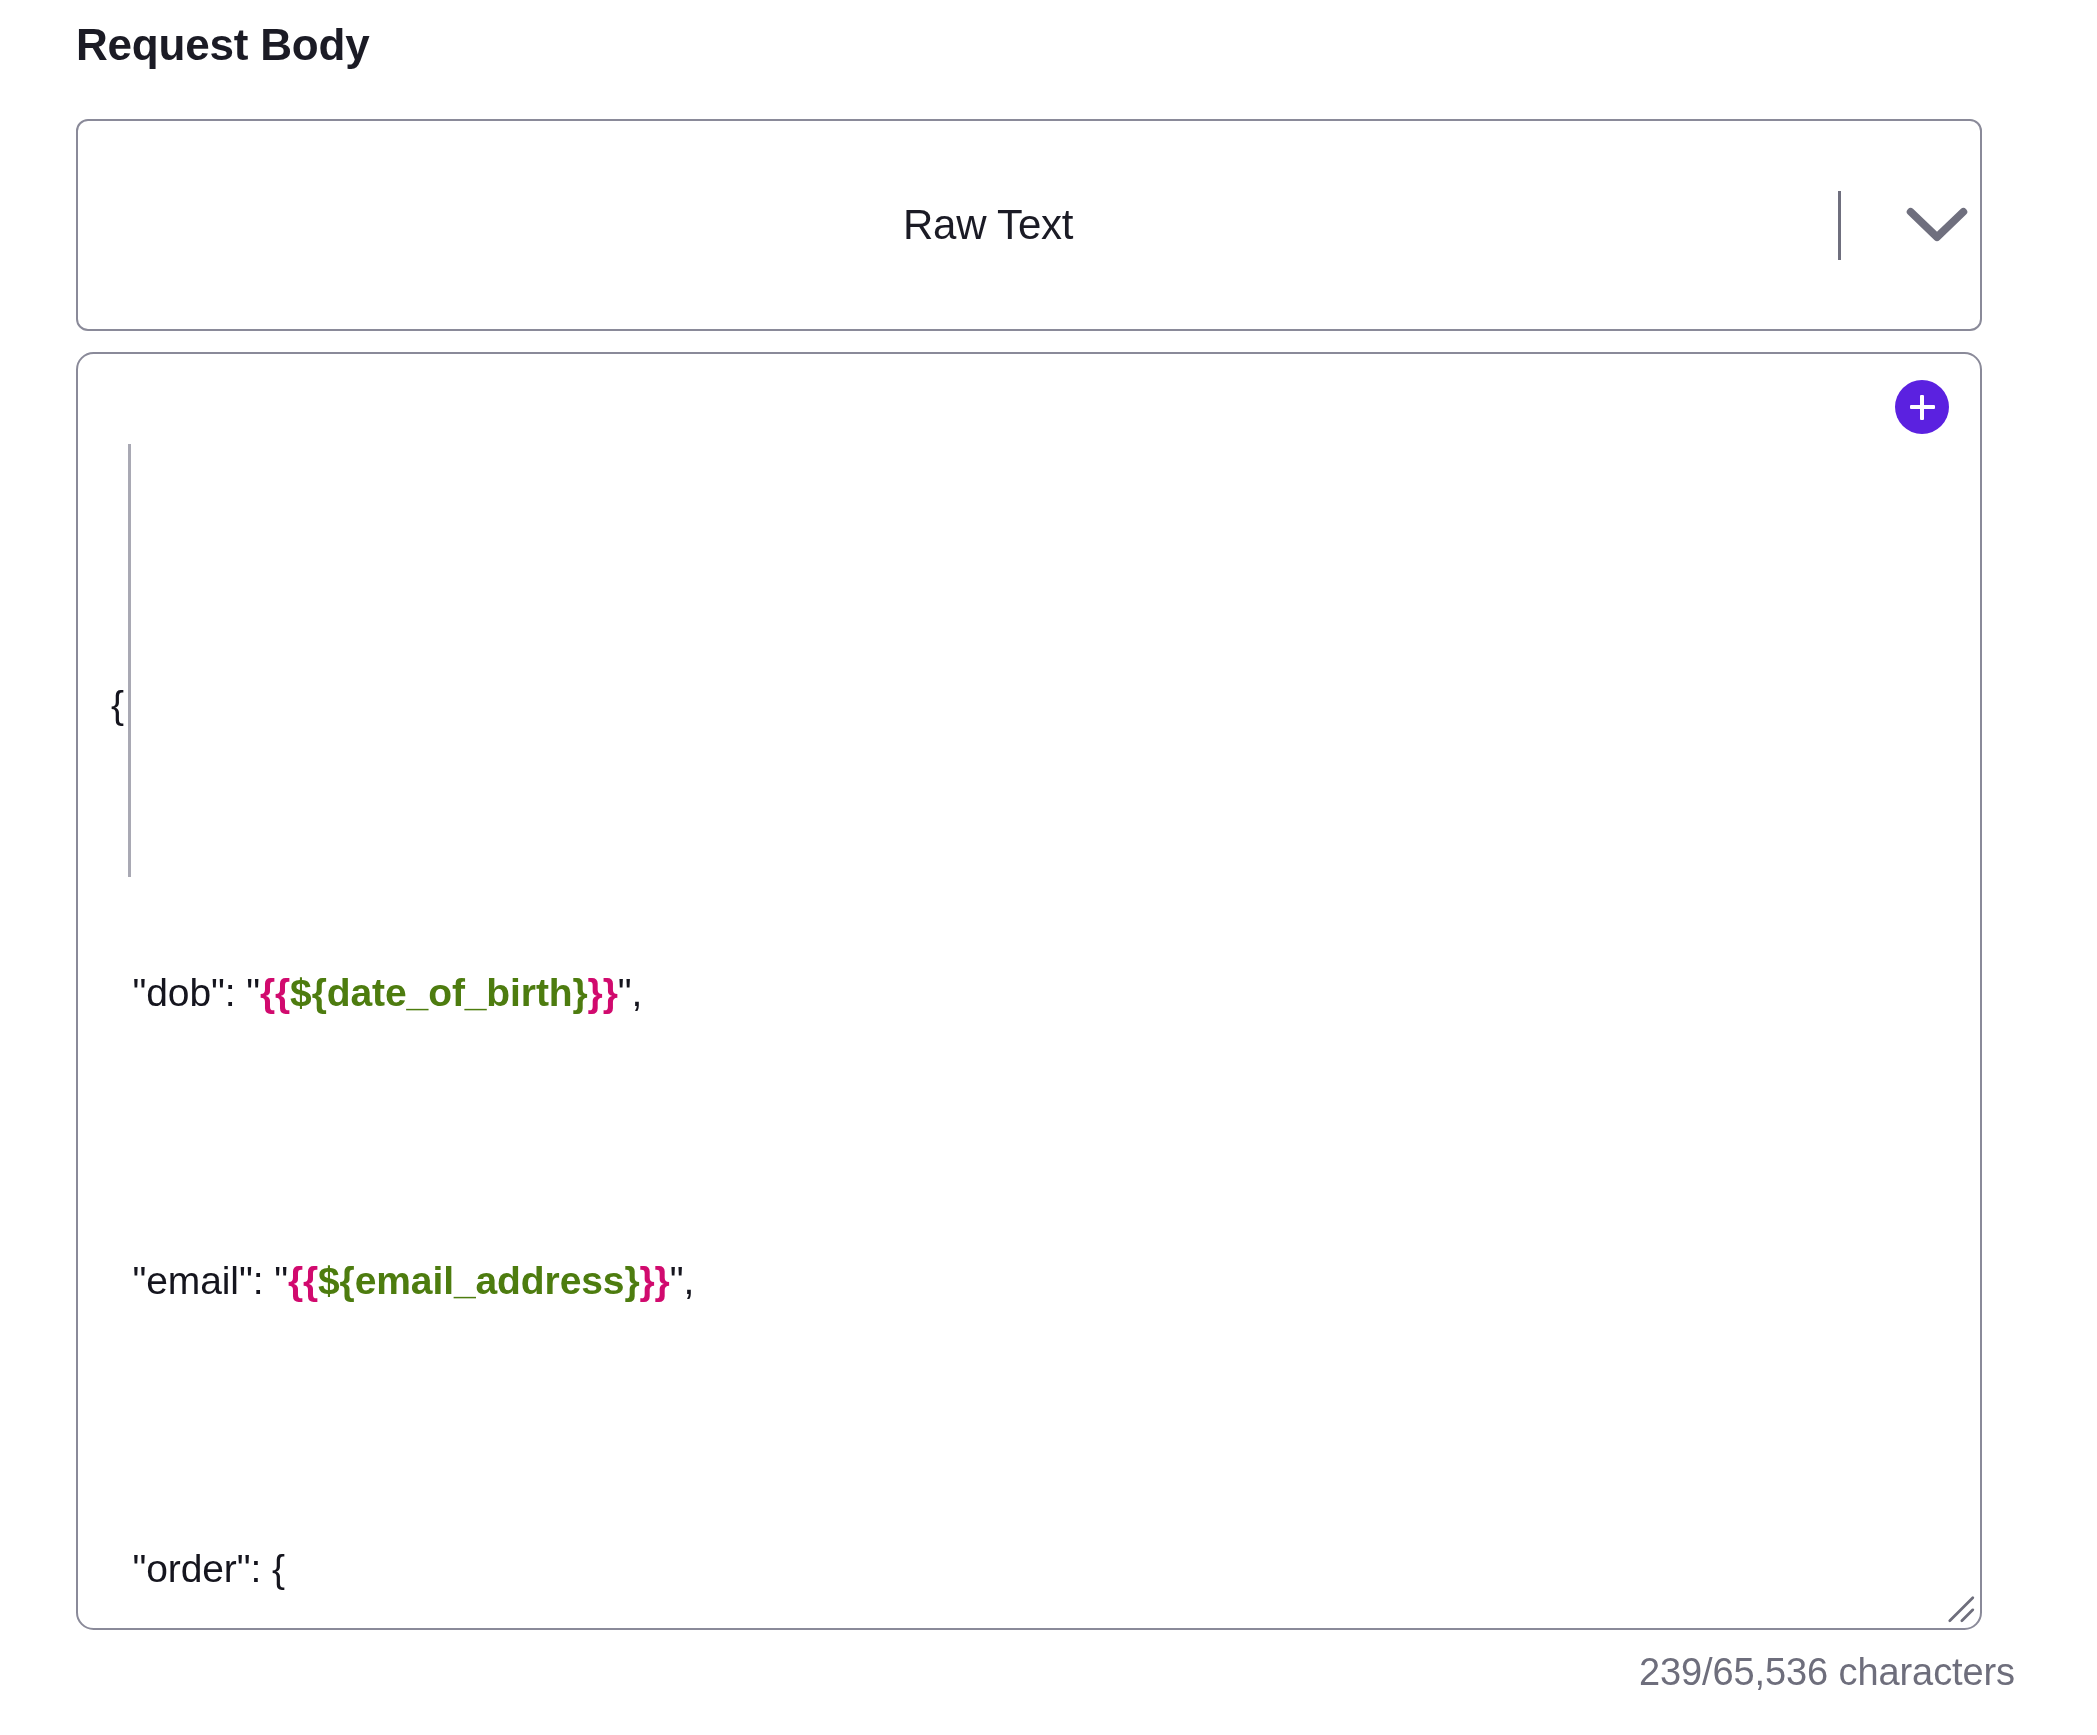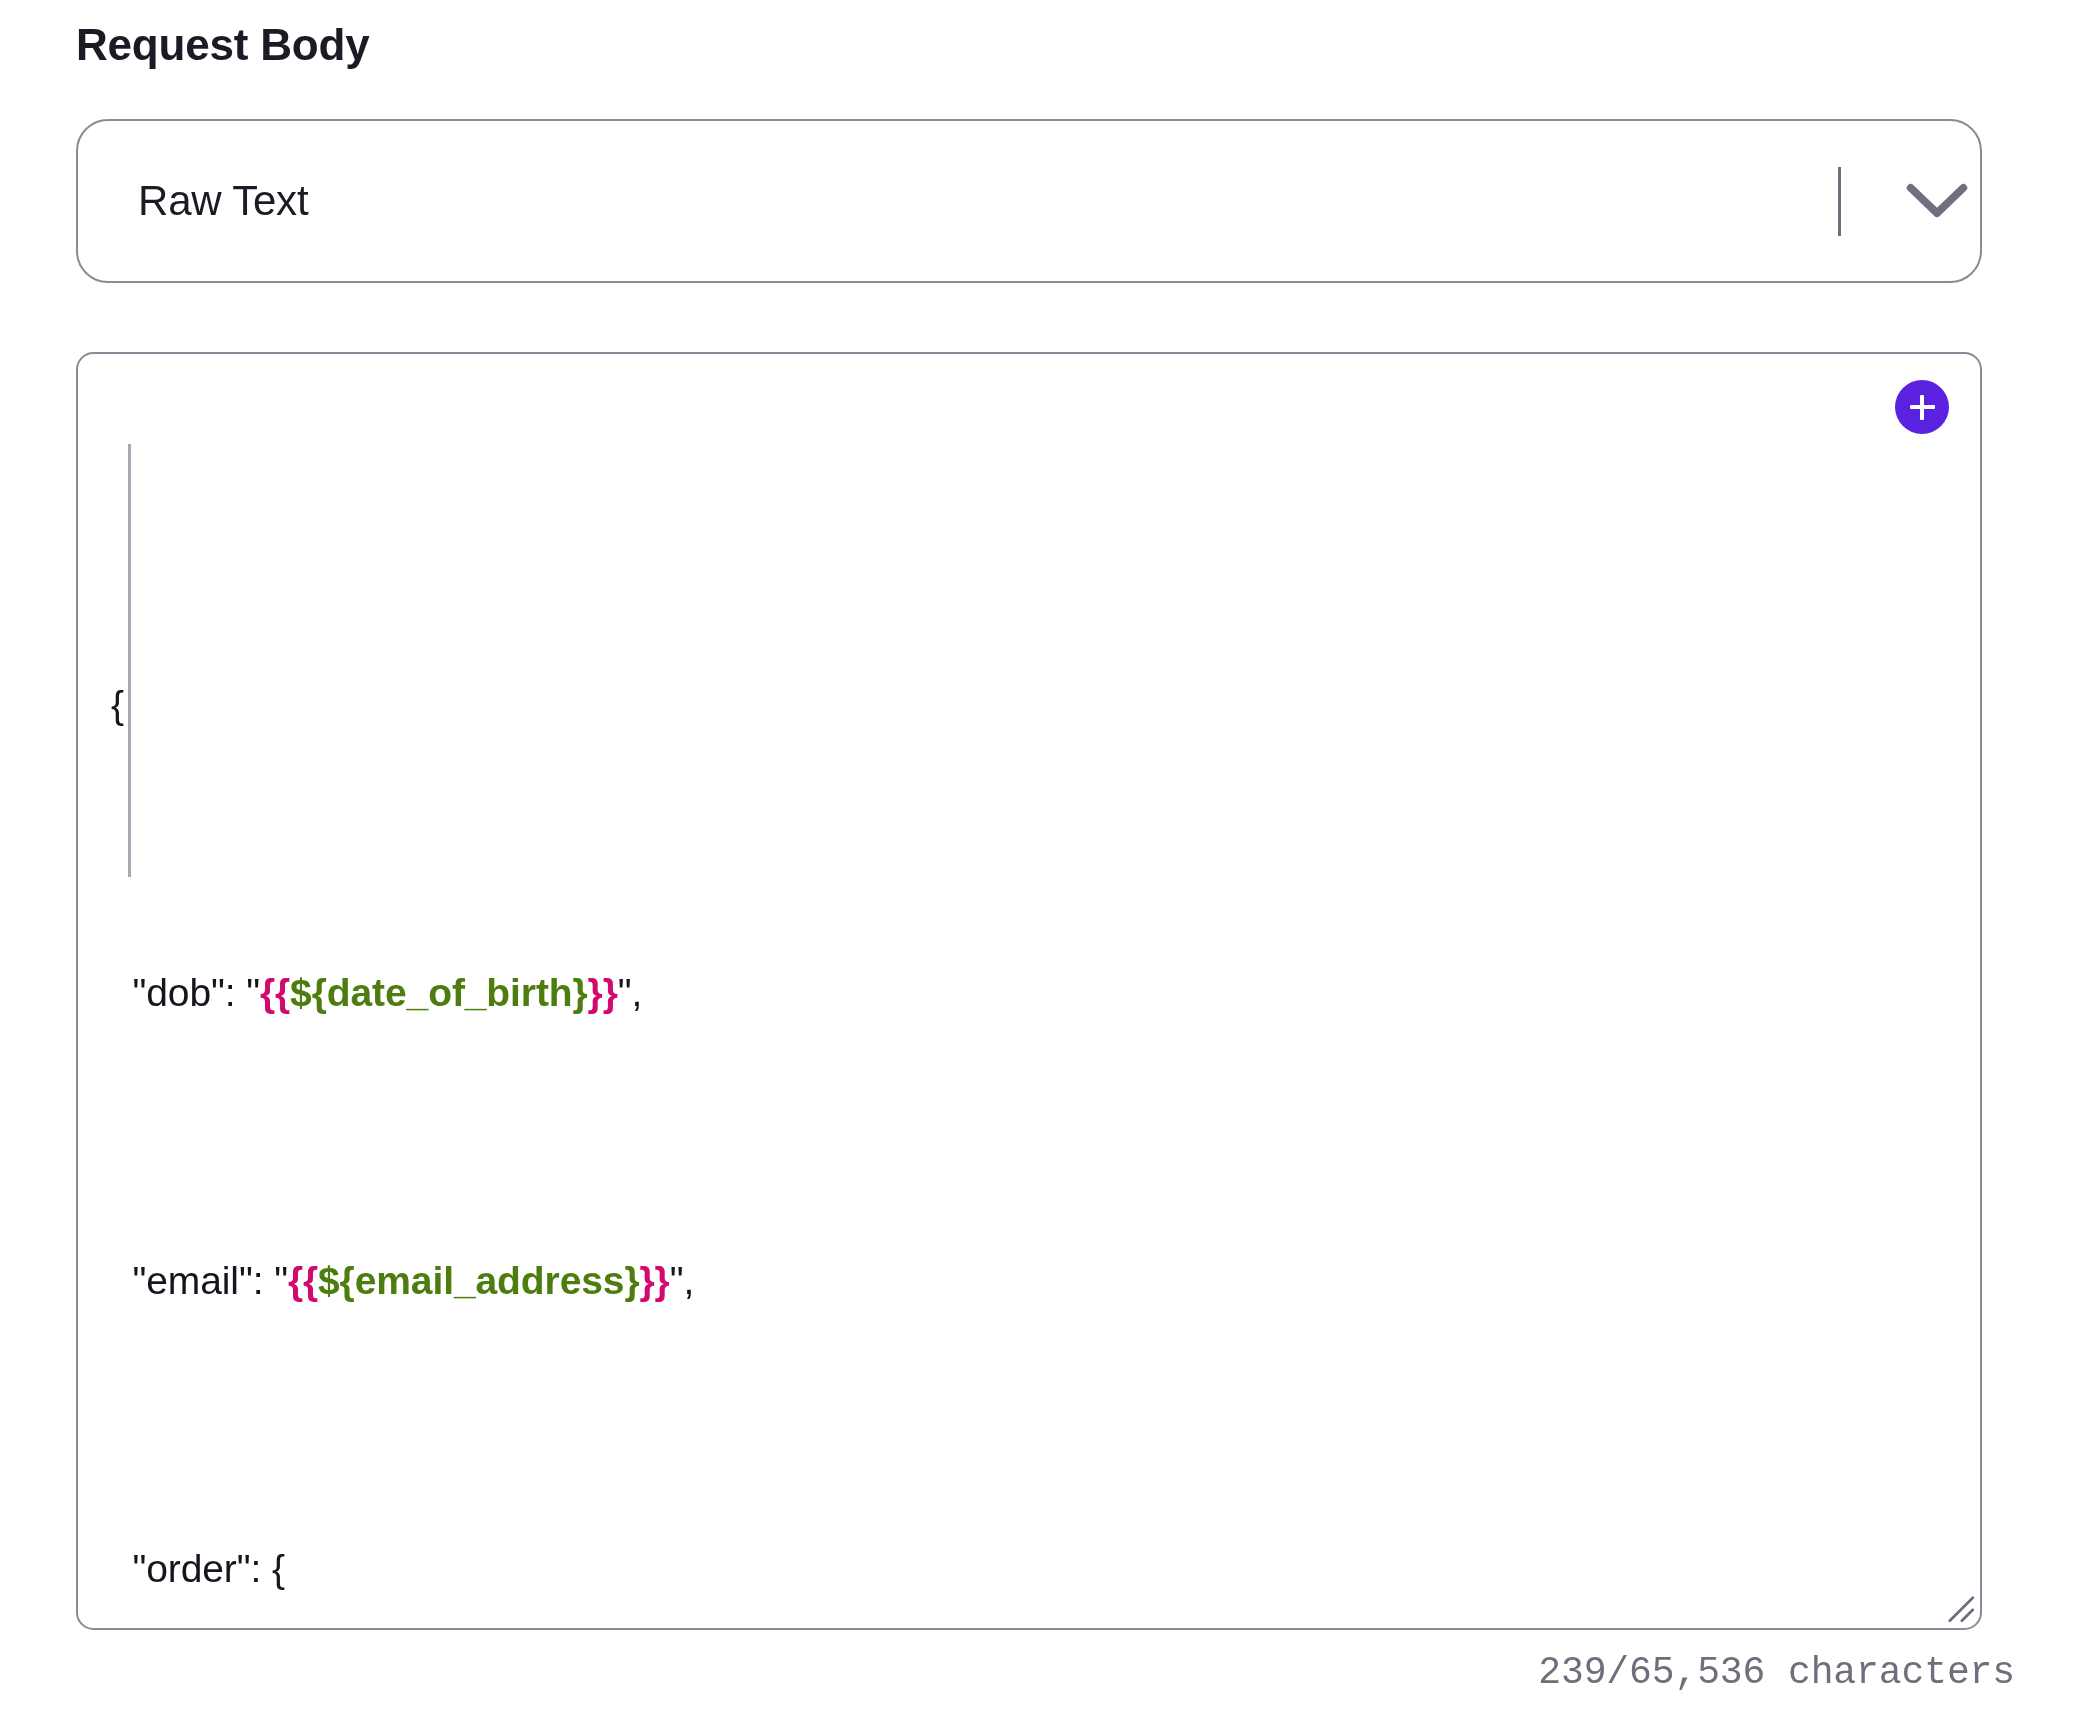--- a/index.html
+++ b/index.html
@@ -41,13 +41,14 @@
     left: 76px;
     top: 119px;
     width: 1906px;
-    height: 164px;
+    height: 212px;
     box-sizing: border-box;
     border: 2.7px solid #8A8A99;
-    border-radius: 32px;
+    border-radius: 12px;
     background: #ffffff;
     display: flex;
     align-items: center;
+    text-align: center;
   }
   .select-value {
     flex: 1 1 auto;

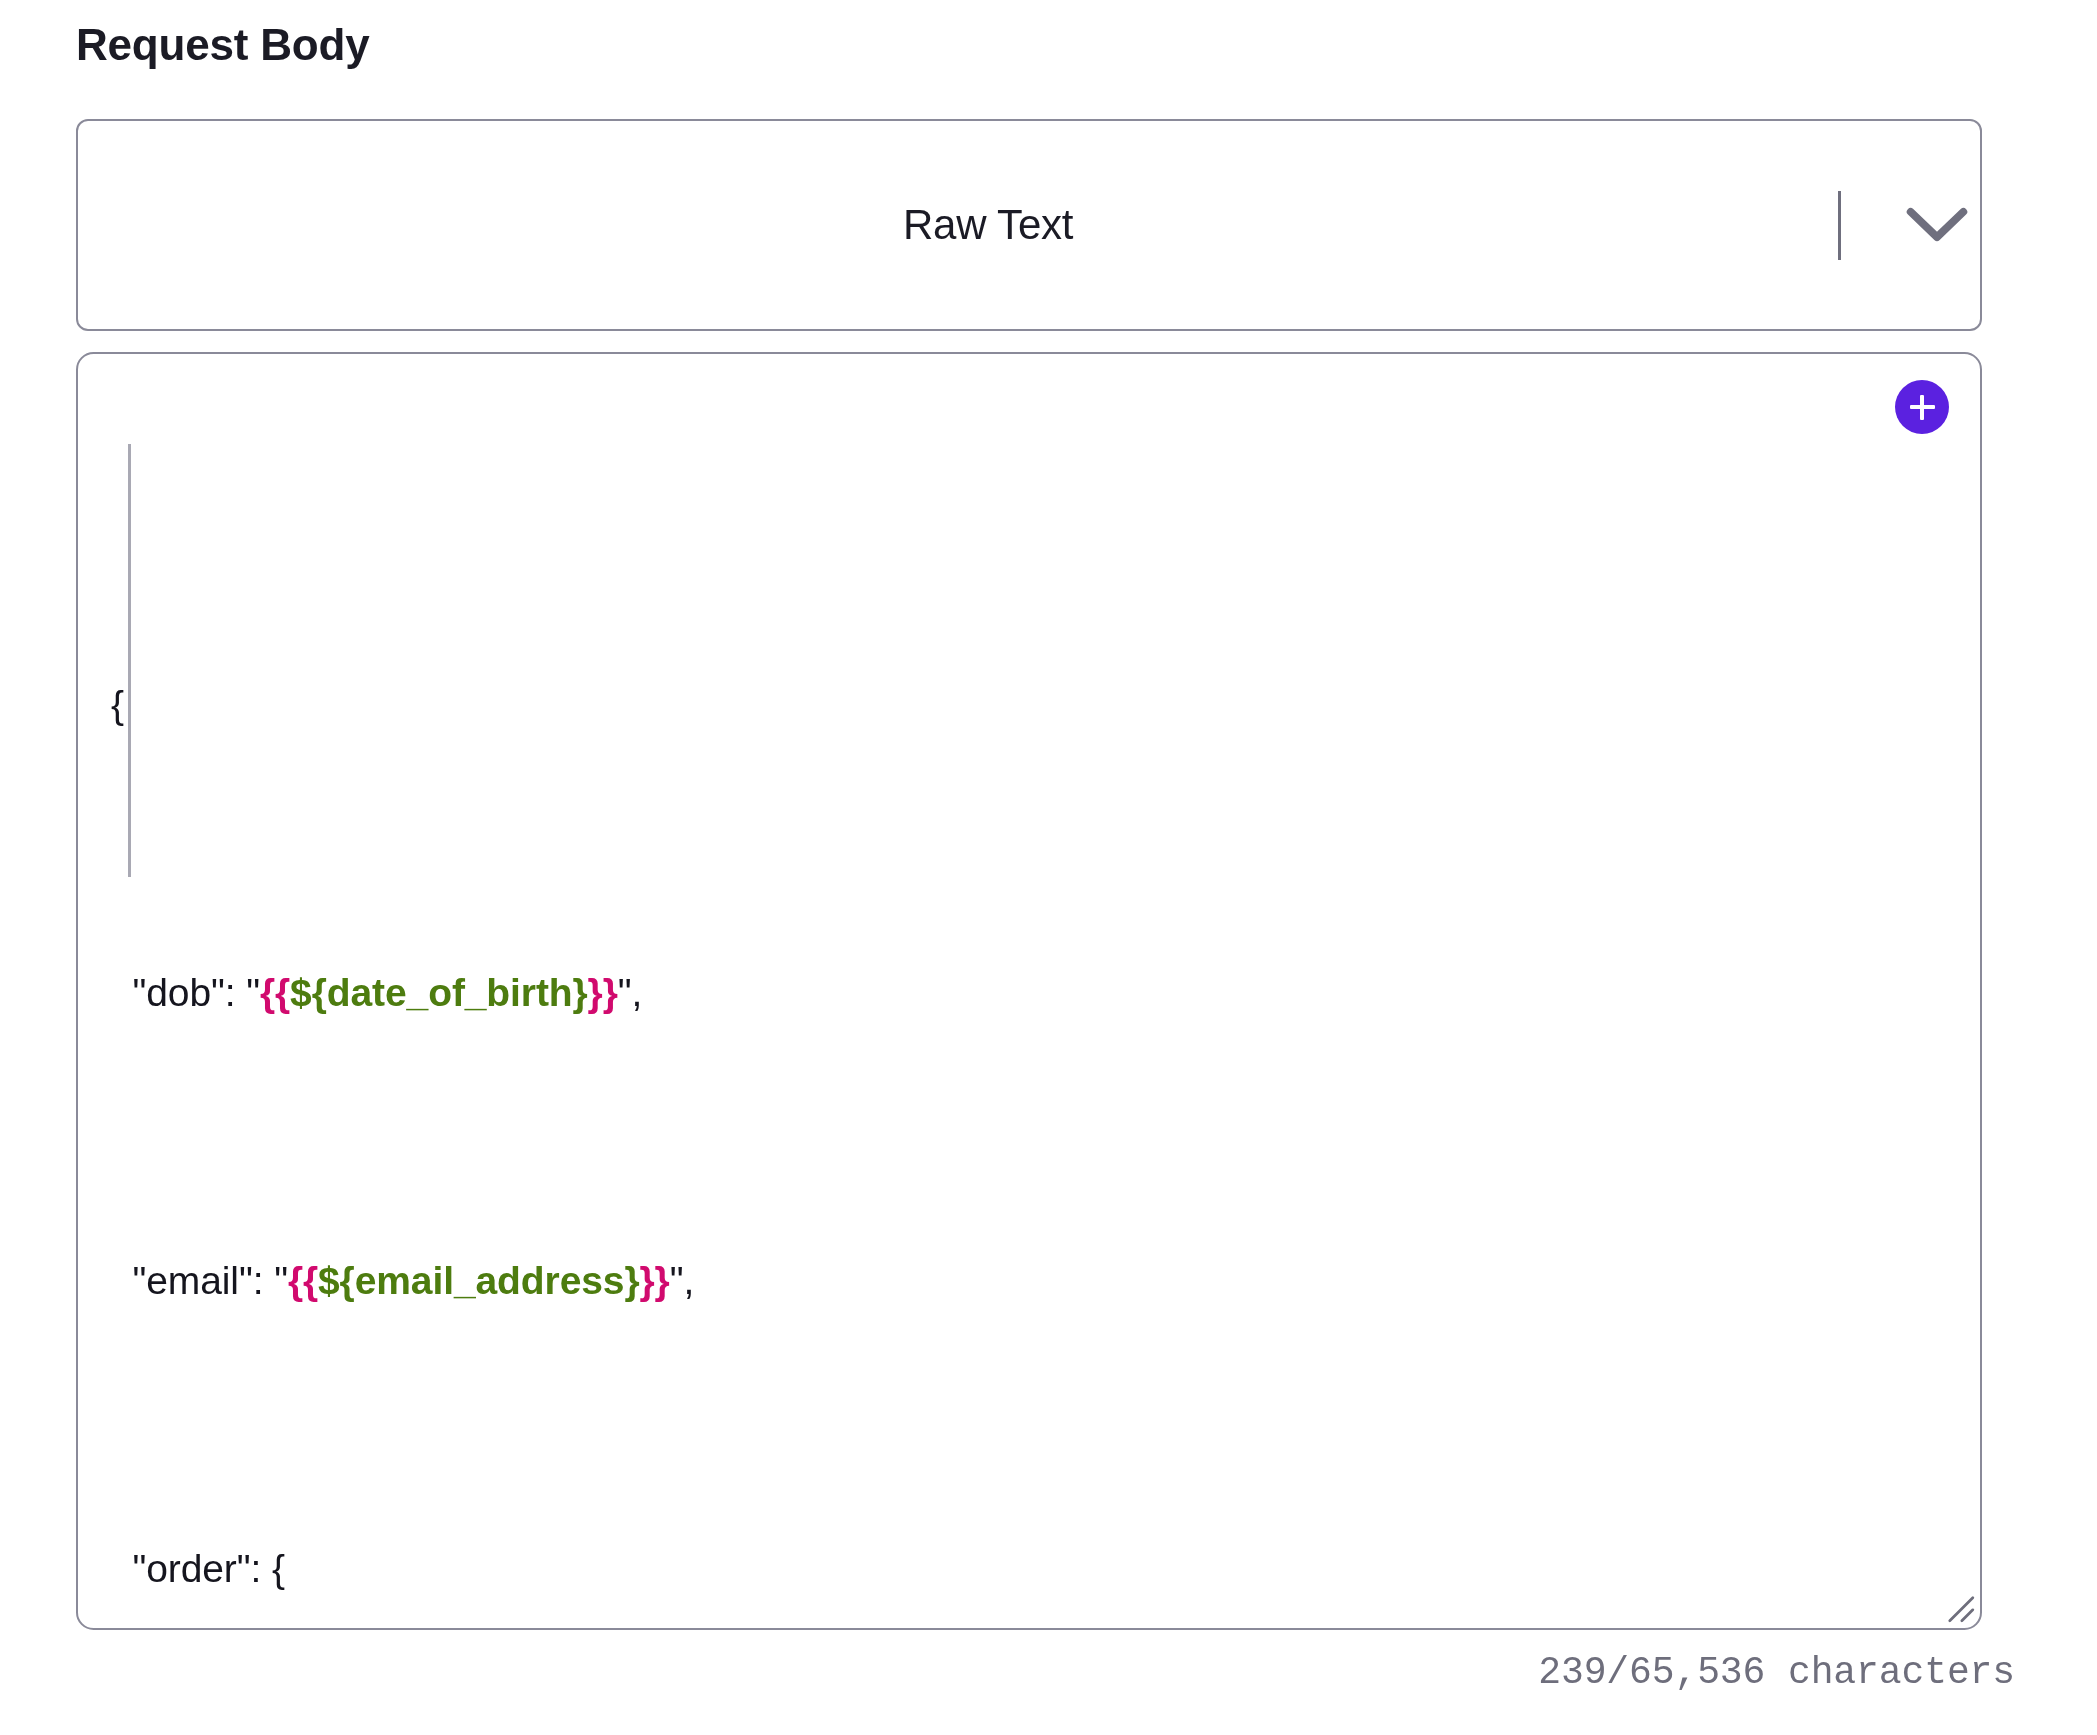--- a/index.html
+++ b/index.html
@@ -171,7 +171,6 @@
     color: #6E6E7C;
     letter-spacing: -0.1px;
     white-space: nowrap;
-    font-family: Liberation Mono, monospace;
   }
 </style>
 </head>

